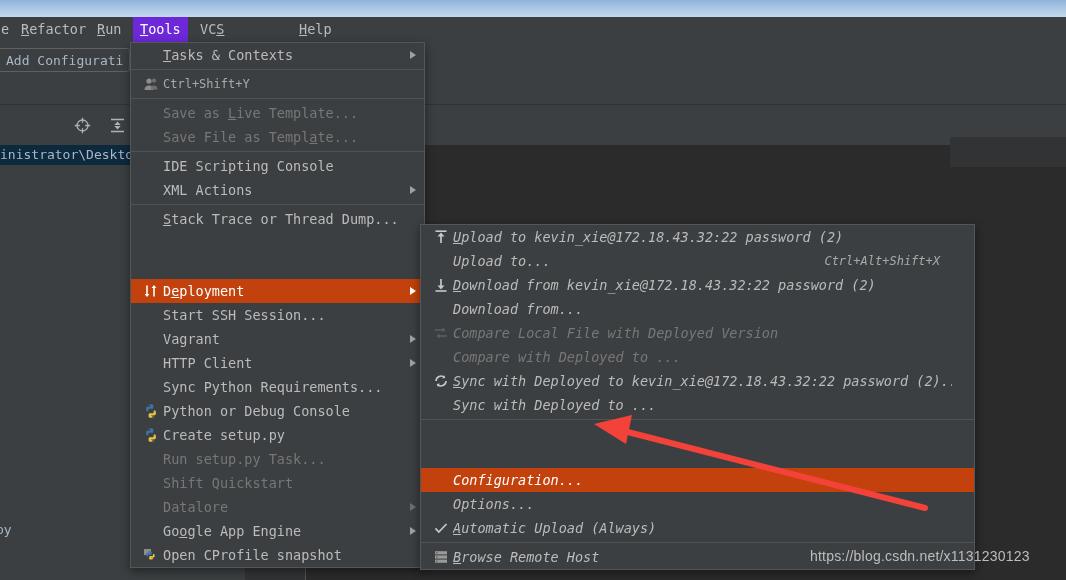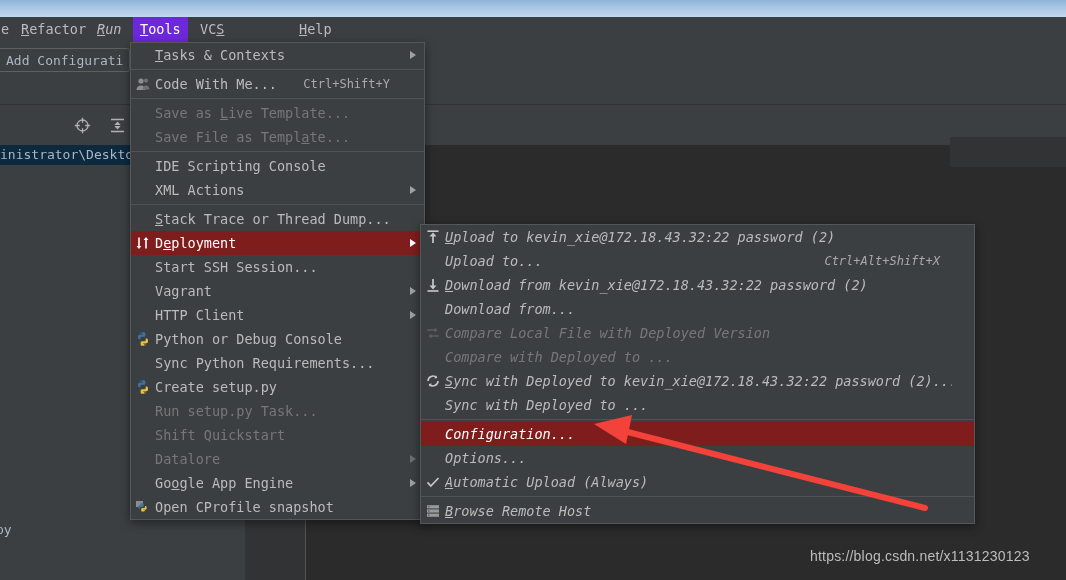--- a/index.html
+++ b/index.html
@@ -124,7 +124,7 @@
 <div id="menubar">
     <div class="mb-item" style="left: -6px;">e</div>
     <div class="mb-item" style="left: 14px;"><u>R</u>efactor</div>
-    <div class="mb-item" style="left: 90px; font-style: italic;"><u>R</u>un</div>
+    <div class="mb-item" style="left: 90px;"><u>R</u>un</div>
     <div class="mb-item active" style="left: 133px;"><u>T</u>ools</div>
     <div class="mb-item" style="left: 185px; margin-left: 8px;">VC<u>S</u></div>
     <div class="mb-item" style="left: 228px; margin-top: 21px;"><u>W</u>indow</div>

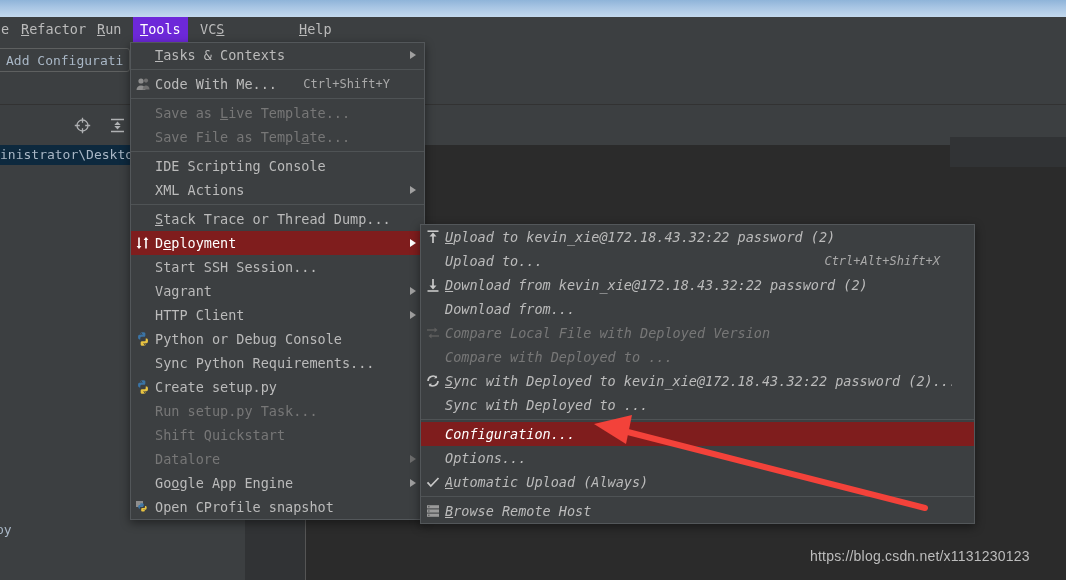--- a/index.html
+++ b/index.html
@@ -83,7 +83,7 @@
   .mi{
     position:relative;height:24px;line-height:24px;
     font-size:13.5px;color:#bbbbbb;white-space:nowrap;
-    display:flex;align-items:center;
+    display:flex;align-items:center;padding-left:8px;
   }
   .mi.disabled{color:#777777;}
   .mi.hl{background:#7f1d1d;color:#ffffff;}

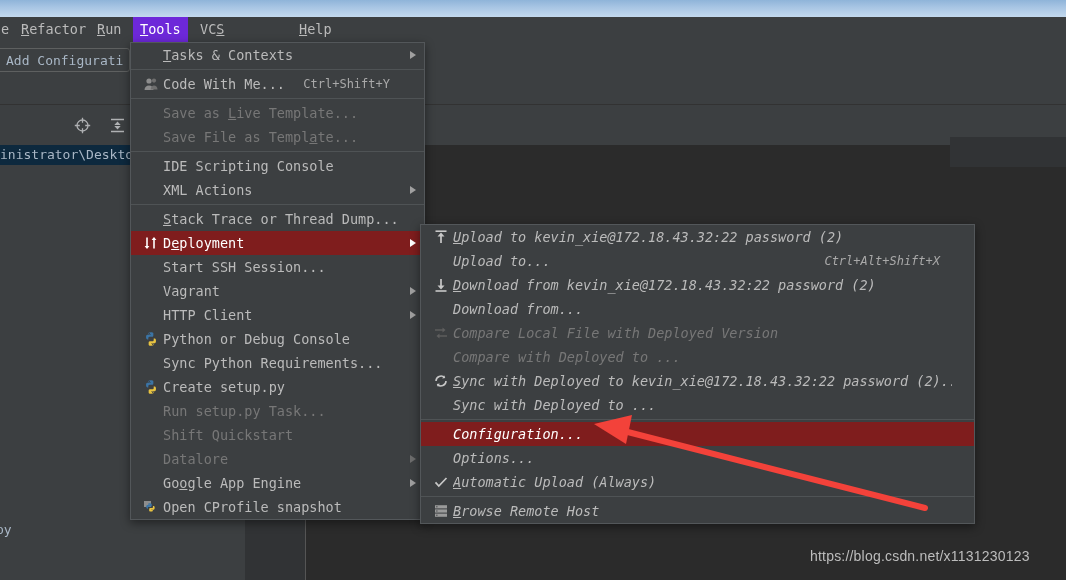--- a/index.html
+++ b/index.html
@@ -176,7 +176,6 @@
           <path d="M7.6 13.6c.2-2.6 1.8-4 3.4-4 1.9 0 3.5 1.5 3.5 4z" fill="#6f6f6f"></path>
         </svg>
       </span>
-      <span class="lbl">Code With Me...</span>
       <span class="sc">Ctrl+Shift+Y</span>
       <span class="arw"></span>
     </div>

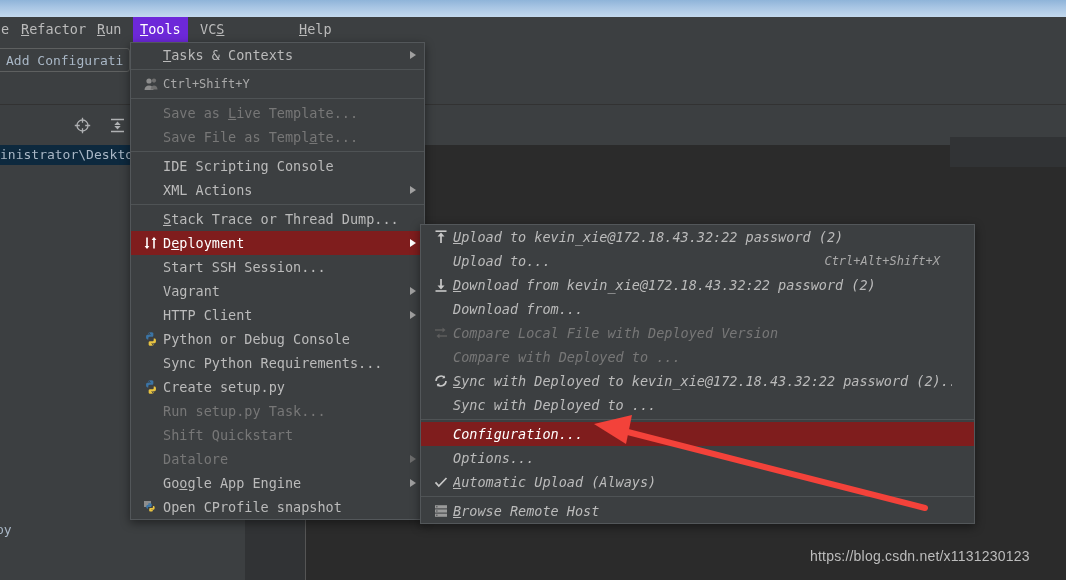--- a/index.html
+++ b/index.html
@@ -86,7 +86,7 @@
     display:flex;align-items:center;padding-left:8px;
   }
   .mi.disabled{color:#777777;}
-  .mi.hl{background:#7f1d1d;color:#ffffff;}
+  .mi.hl{background:#c2410c;color:#ffffff;margin-top:48px;}
   .mi .ico{
     width:24px;min-width:24px;height:24px;display:flex;
     align-items:center;justify-content:center;

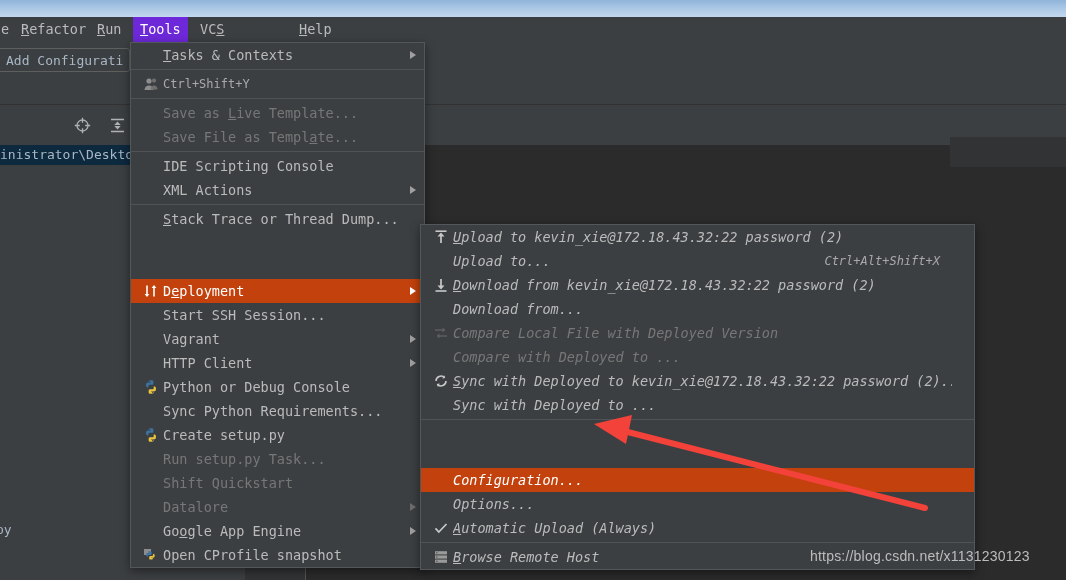--- a/index.html
+++ b/index.html
@@ -243,6 +243,11 @@
       </span>
     </div>
     <div class="mi">
+      <span class="ico"></span>
+      <span class="lbl">Sync Python Requirements...</span>
+      <span class="arw"></span>
+    </div>
+    <div class="mi">
       <span class="ico">
         <svg width="16" height="16" viewBox="0 0 16 16">
           <path d="M7.8 1.2c-2.4 0-2.3 1-2.3 1l.01 1.1h2.35v.35H4.6S3 3.5 3 6s1.4 2.4 1.4 2.4h.9V7.1s-.05-1.4 1.4-1.4h2.3s1.35.03 1.35-1.3V2.35S10.5 1.2 7.8 1.2zM6.5 2a.55.55 0 1 1 0 1.1.55.55 0 0 1 0-1.1z" fill="#3b74a5"></path>
@@ -250,11 +255,6 @@
         </svg>
       </span>
       <span class="lbl">Python or Debug Console</span>
-      <span class="arw"></span>
-    </div>
-    <div class="mi">
-      <span class="ico"></span>
-      <span class="lbl">Sync Python Requirements...</span>
       <span class="arw"></span>
     </div>
     <div class="mi">

